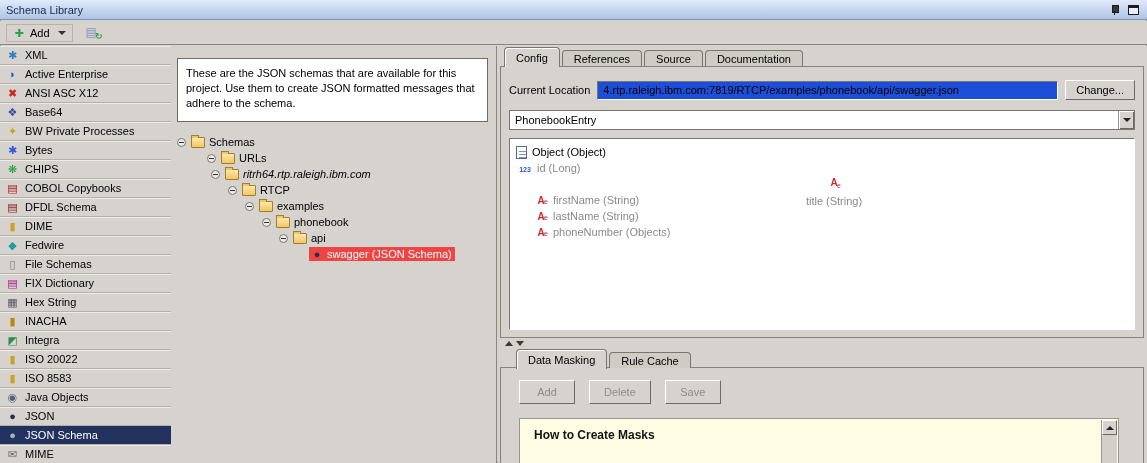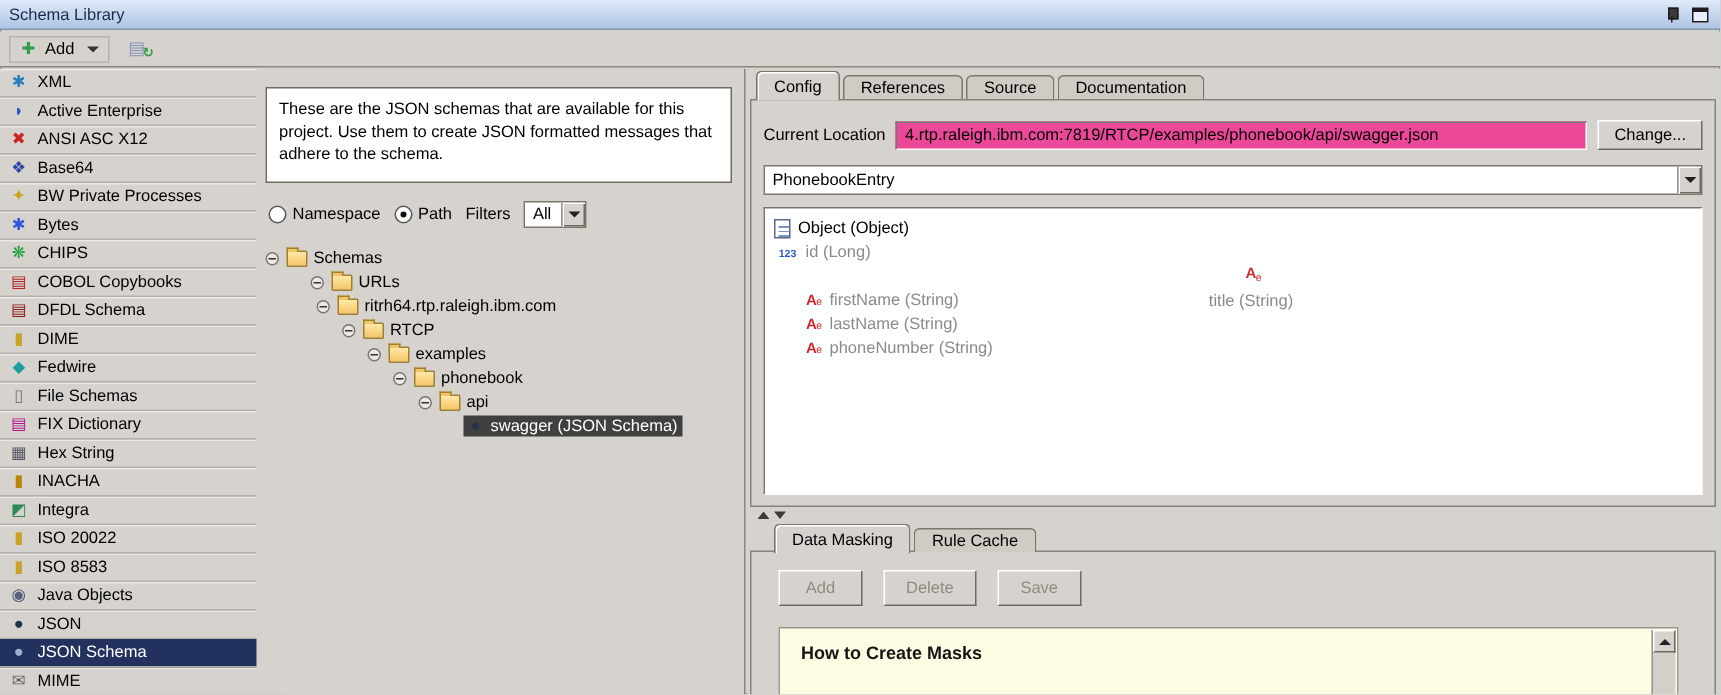--- a/index.html
+++ b/index.html
@@ -99,7 +99,7 @@
   .config-panel{position:absolute;left:2px;right:3px;top:20px;height:272px;border:1px solid #87837c;background:#d6d3ce;z-index:1}
   .loc-row{display:flex;align-items:center;gap:7px;margin:13px 8px 0 8px}
   .loc-label{white-space:nowrap}
-  .loc-input{flex:1;height:19px;border:1px solid #7a766e;border-right-color:#fff;border-bottom-color:#fff;background:#ec4899;
+  .loc-input{flex:1;height:19px;border:1px solid #7a766e;border-right-color:#fff;border-bottom-color:#fff;background:#1d4ed8;
     font:11px "Liberation Sans","DejaVu Sans",sans-serif;padding:1px 5px;color:#000}
   .btn{background:#d6d3ce;border:1px solid #6e6a63;border-top-color:#fff;border-left-color:#fff;
     font:11px "Liberation Sans","DejaVu Sans",sans-serif;cursor:pointer}

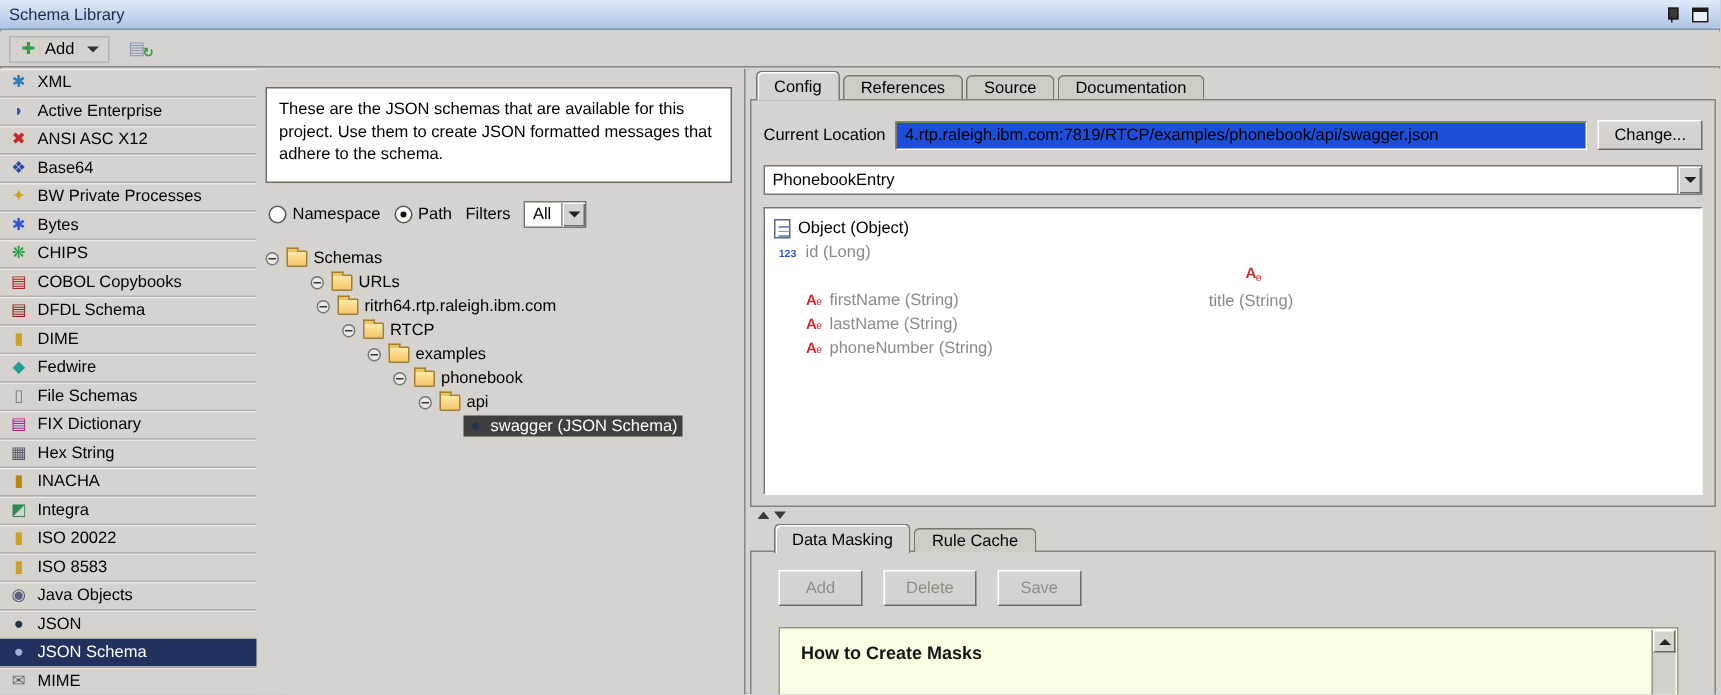--- a/index.html
+++ b/index.html
@@ -252,23 +252,6 @@
 
   <div class="browser">
     <div class="desc">These are the JSON schemas that are available for this project. Use them to create JSON formatted messages that adhere to the schema.</div>
-    <div class="filter-row">
-      <span class="radio">
-        <span class="rb"></span>
-        <span>Namespace</span>
-      </span>
-      <span class="radio">
-        <span class="rb checked"></span>
-        <span>Path</span>
-      </span>
-      <span>Filters</span>
-      <span class="combo small-combo">
-        <span class="combo-val">All</span>
-        <span class="combo-btn">
-          <span class="arrow-down"></span>
-        </span>
-      </span>
-    </div>
     <div class="tree" id="browser-tree">
         <div class="tree-row" style="padding-left: 6px;">
           <span class="handle"></span>

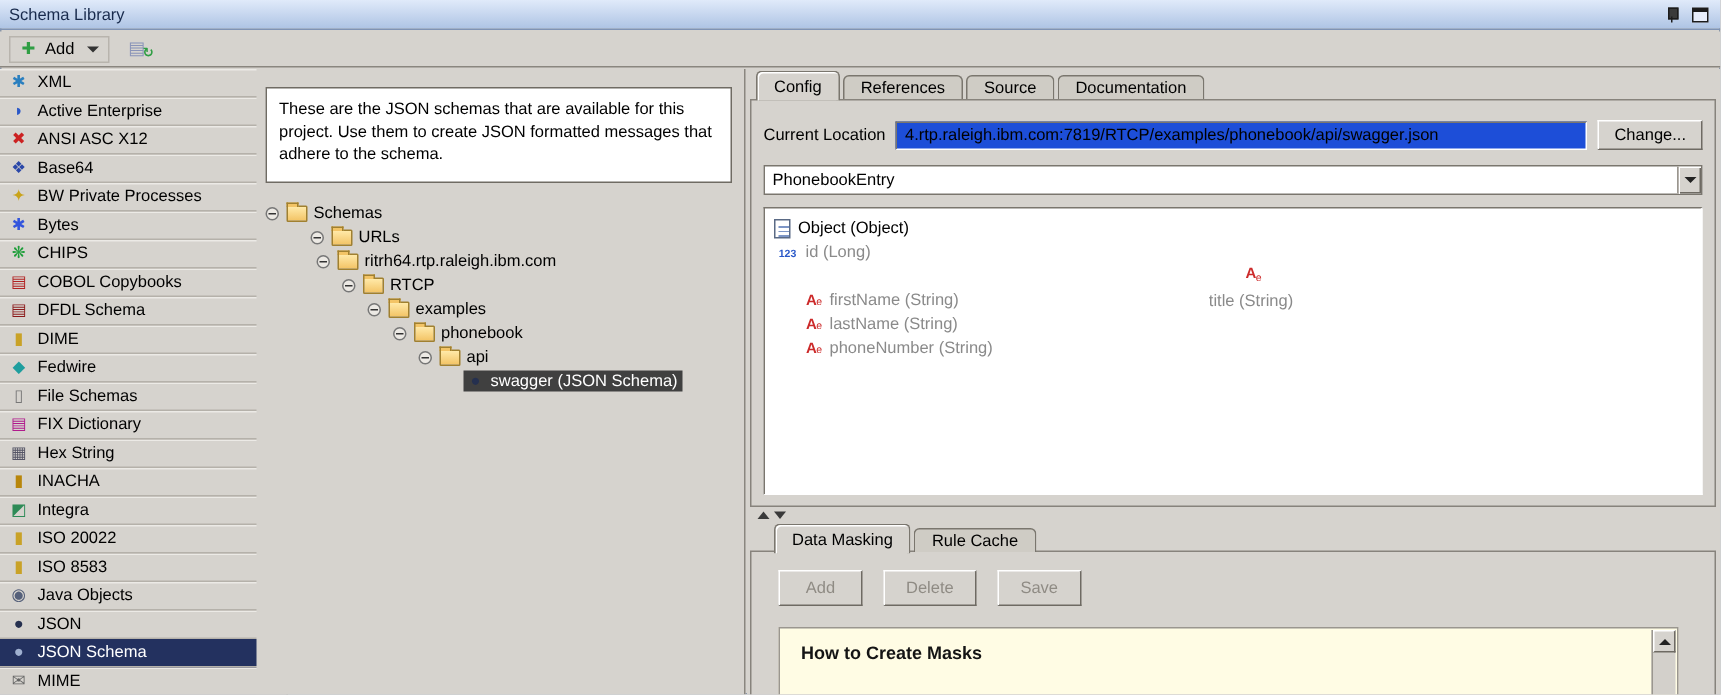--- a/index.html
+++ b/index.html
@@ -267,7 +267,7 @@
             <span class="node-label">URLs</span>
           </span>
         </div>
-        <div class="tree-row" style="padding-left: 40px;">
+        <div class="tree-row" style="padding-left: 40px; font-style: italic;">
           <span class="handle"></span>
           <span class="node-chip">
             <span class="folder-icon"></span>

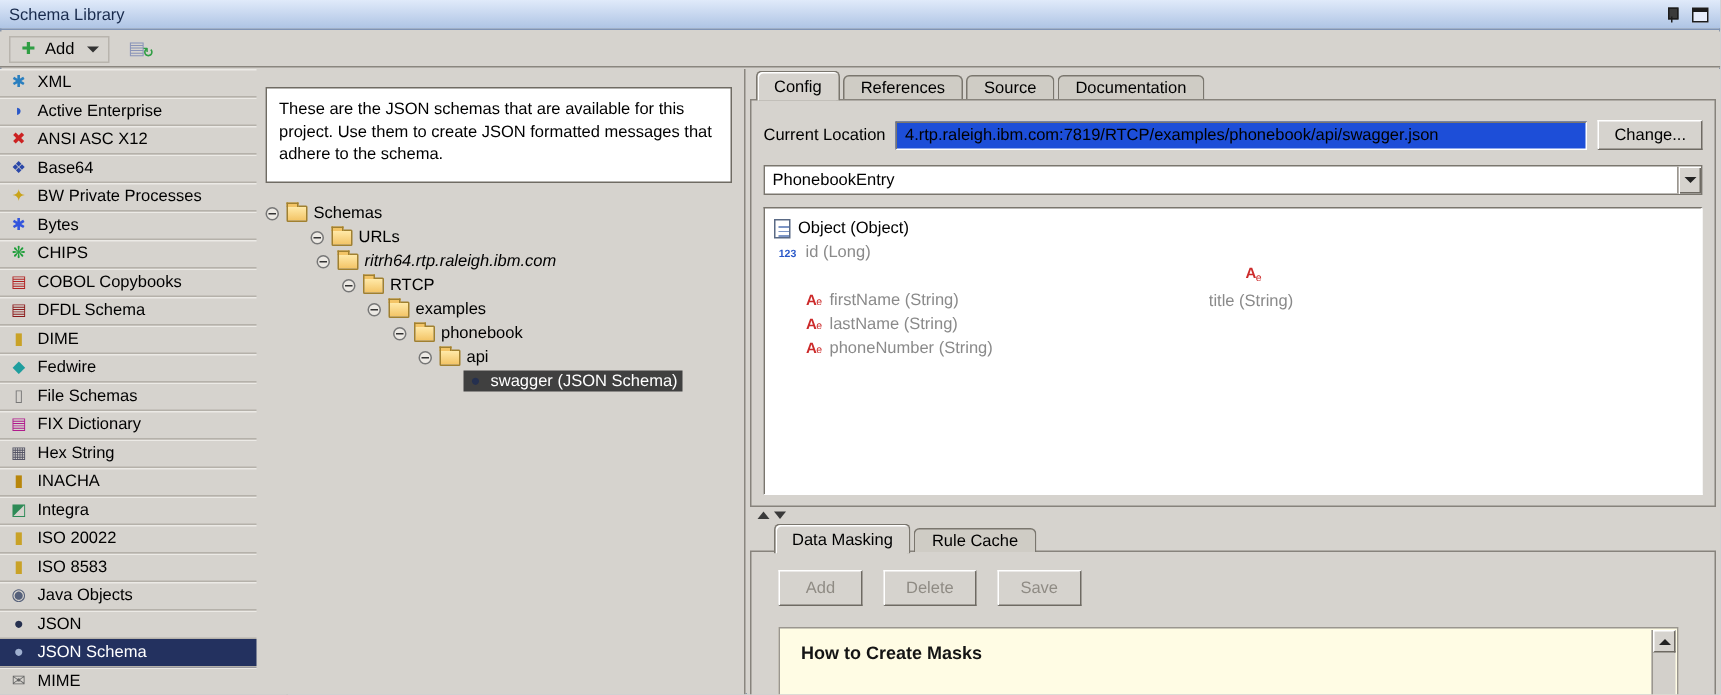--- a/index.html
+++ b/index.html
@@ -355,7 +355,7 @@
           </div>
           <div class="obj-row dim" style="padding-left: 24px;">
             <span class="obj-icon string-icon"></span>
-            <span class="obj-label">phoneNumber (String)</span>
+            <span class="obj-label">phoneNumber (Objects)</span>
           </div>
         </div>
     </div>

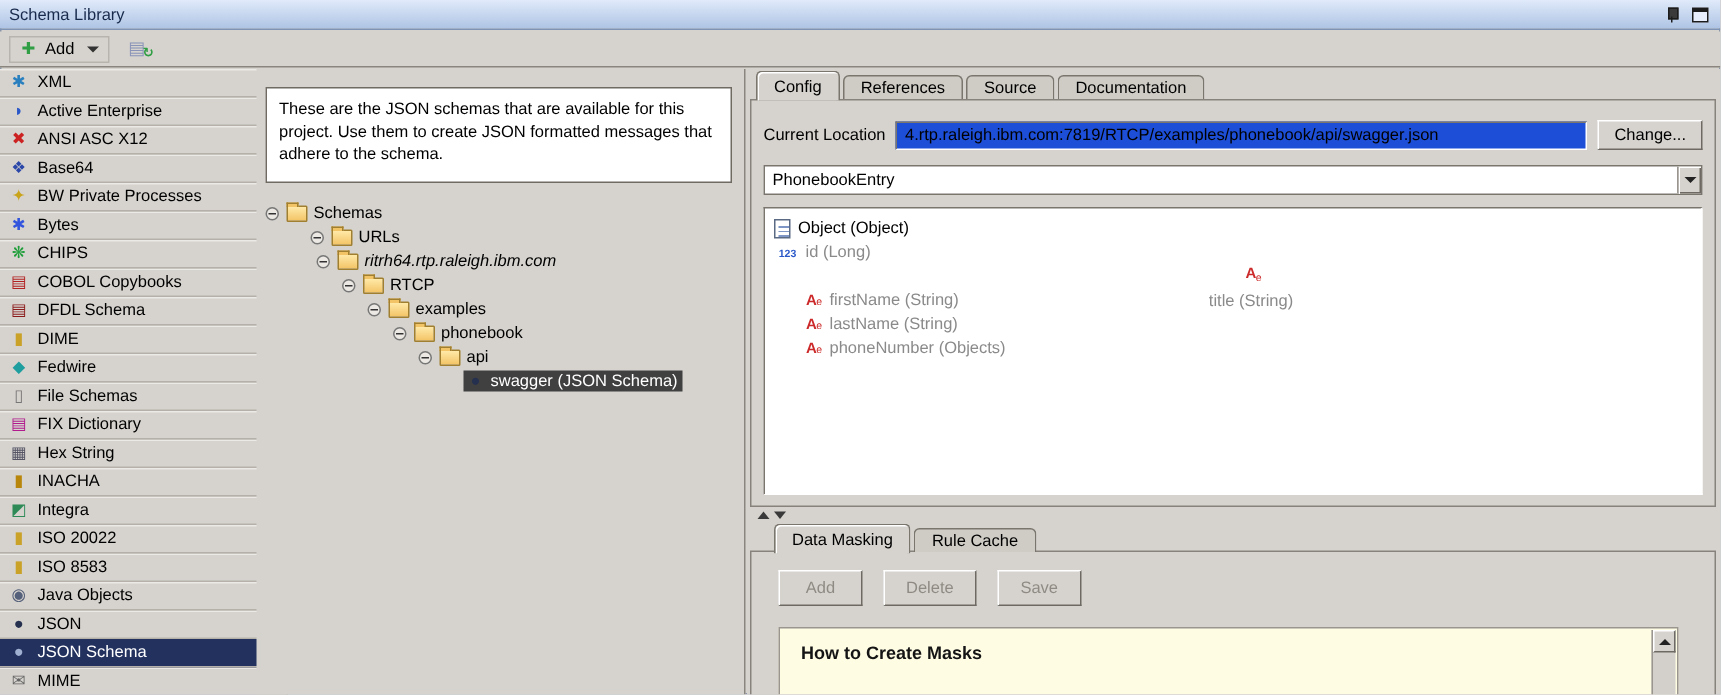--- a/index.html
+++ b/index.html
@@ -82,7 +82,7 @@
   .handle::before{content:"";position:absolute;left:1px;top:3px;width:5px;height:1px;background:#333}
   .handle.none{visibility:hidden}
   .node-chip{display:flex;align-items:center;padding:1px 3px 1px 1px}
-  .node-chip.tree-selected{background:#404040}
+  .node-chip.tree-selected{background:#ef4444}
   .node-chip.tree-selected .node-label{color:#fff}
   .folder-icon{width:14px;height:11px;display:inline-block;position:relative;background:linear-gradient(#ffe9a8,#f3c466);
     border:1px solid #a08030;border-radius:1px;margin-right:4px;flex:none}

